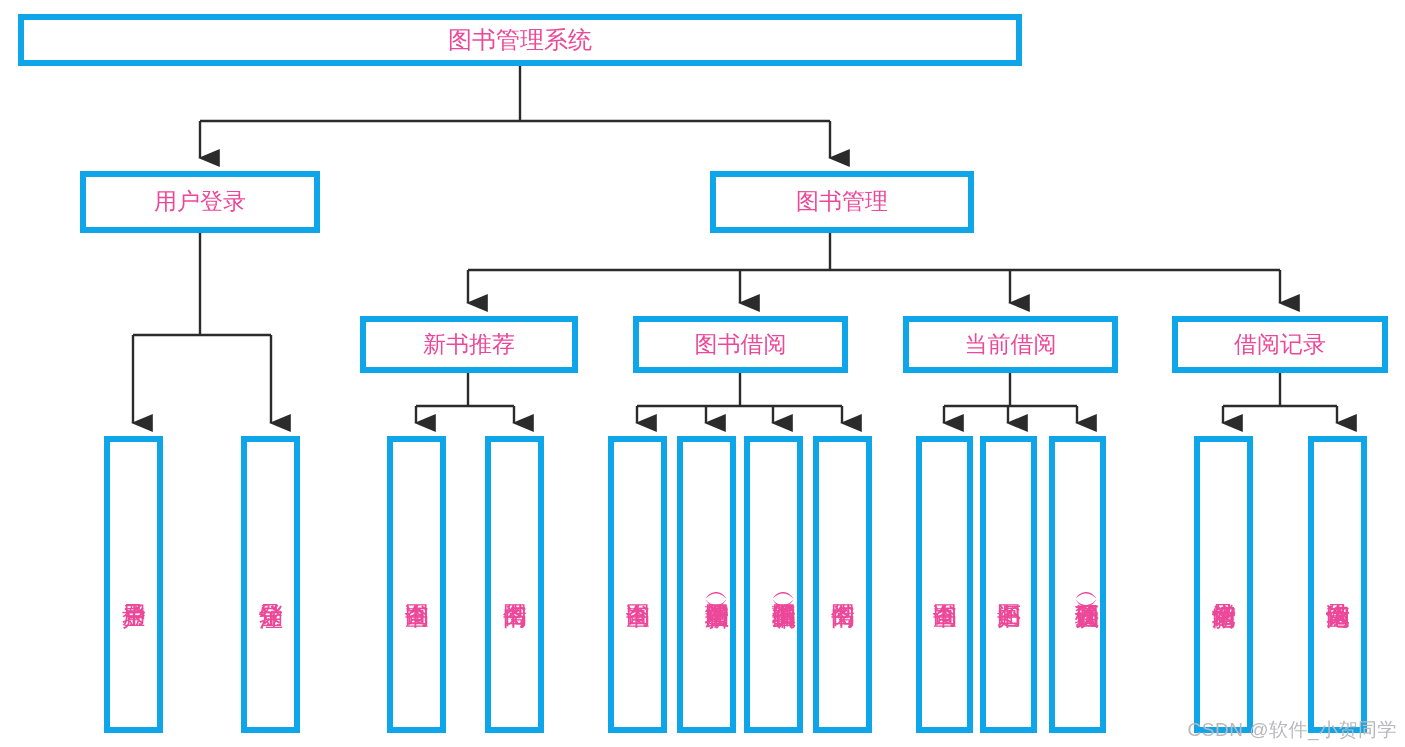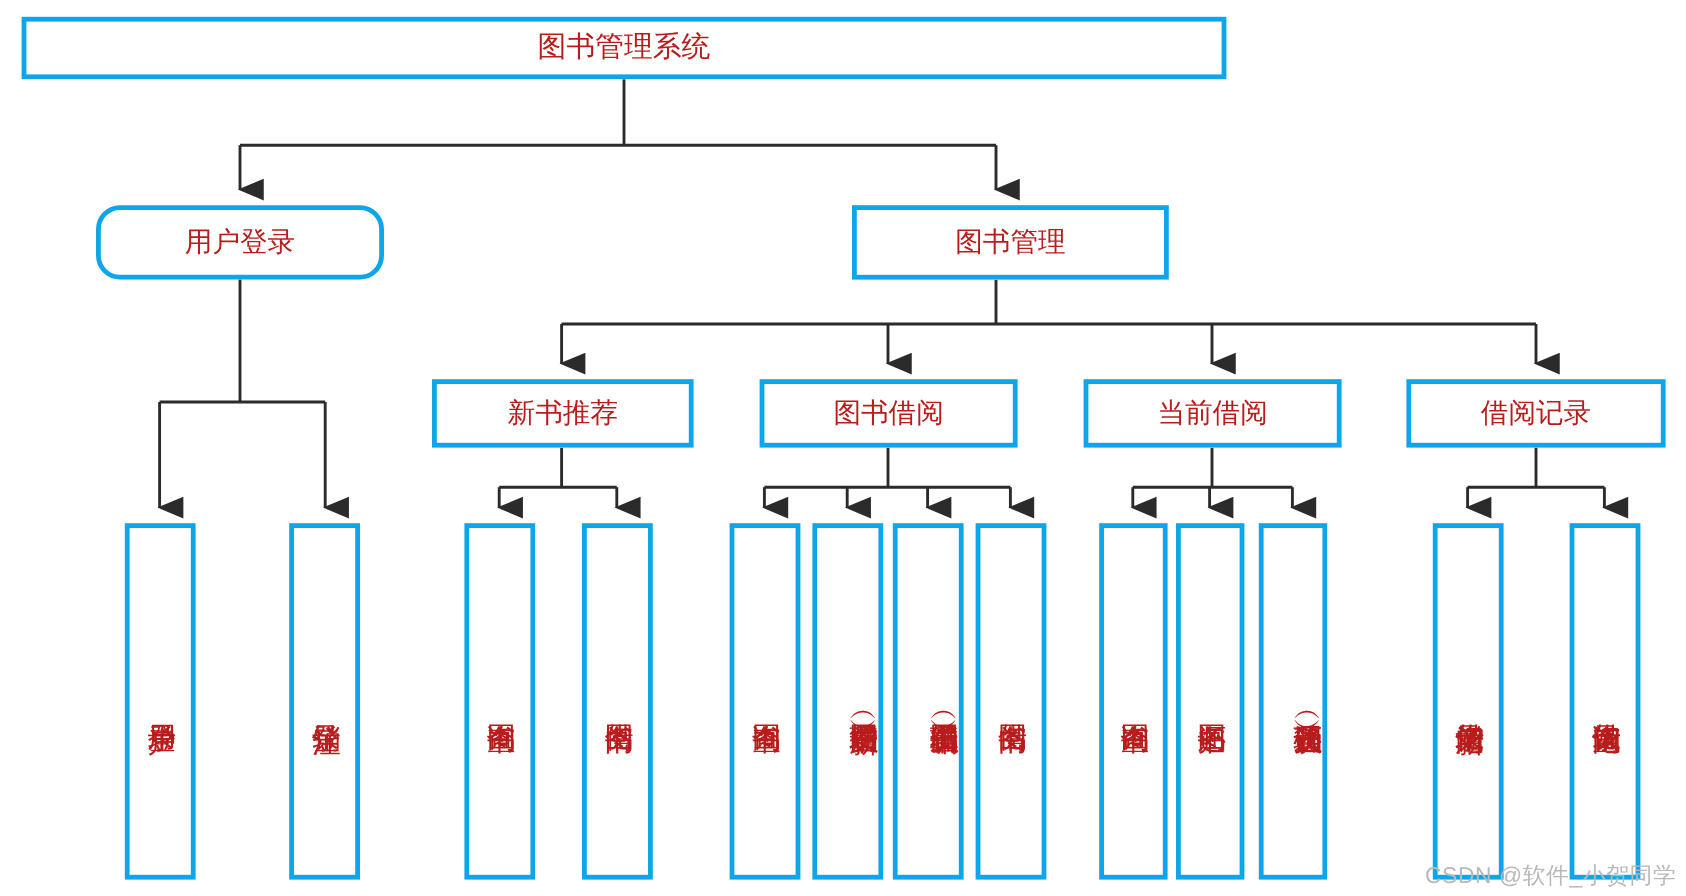--- a/index.html
+++ b/index.html
@@ -28,9 +28,9 @@
   .node {
     position: absolute;
     box-sizing: border-box;
-    border: 4px solid #0ea5e9;
+    border: 6px solid #0ea5e9;
     background: #ffffff;
-    color: #b91c1c;
+    color: #ec4899;
     display: flex;
     align-items: center;
     justify-content: center;

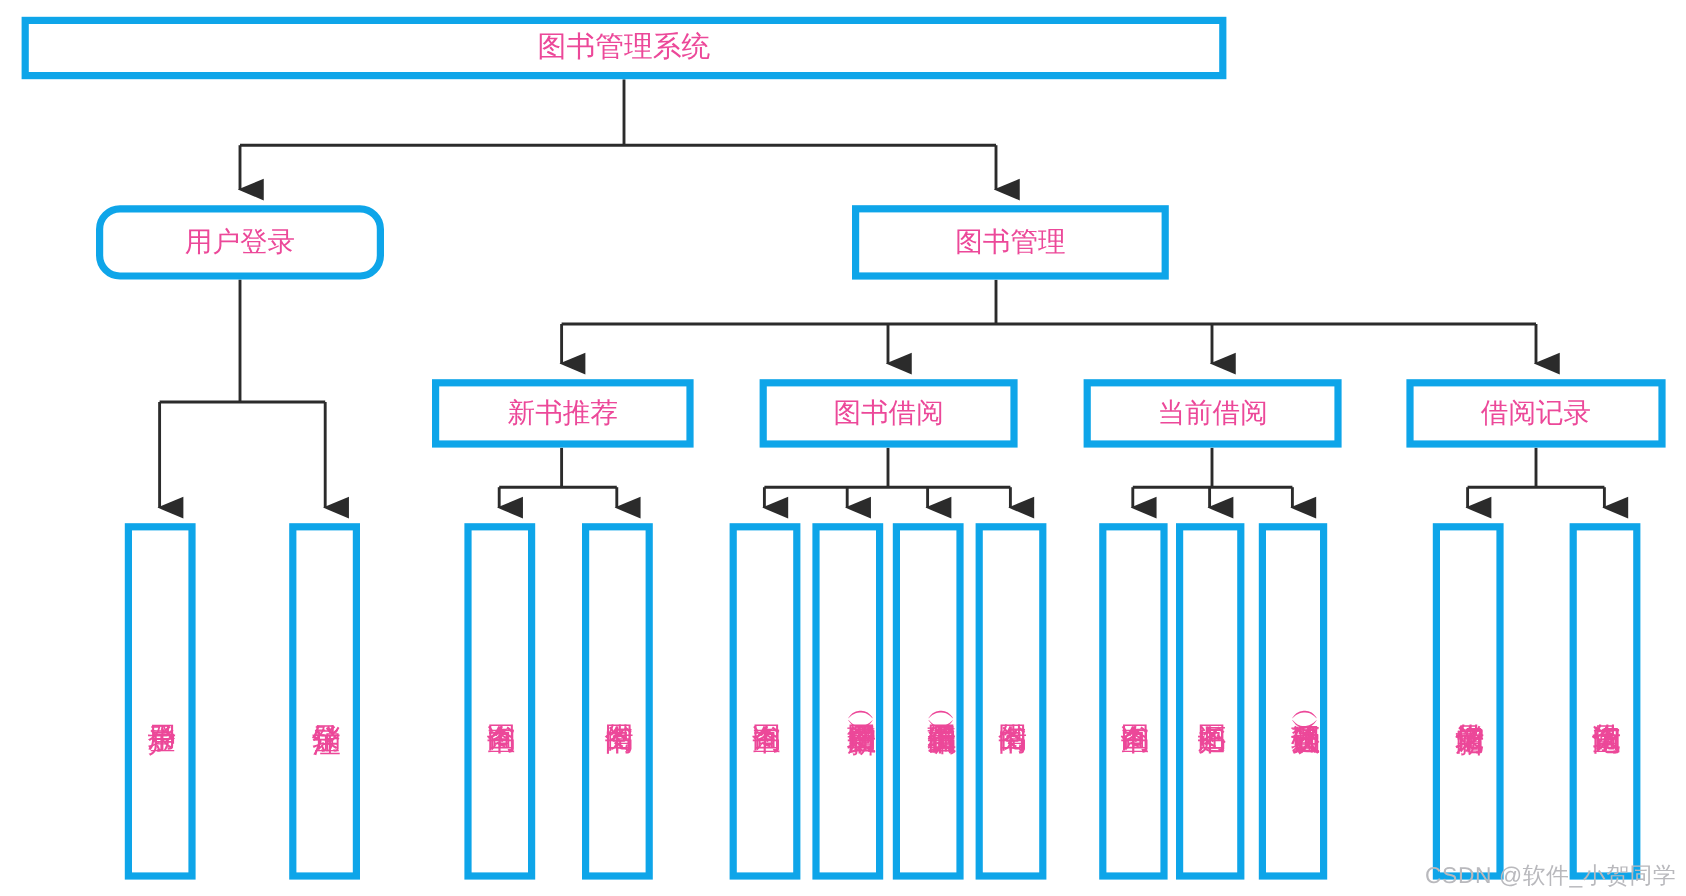--- a/index.html
+++ b/index.html
@@ -127,7 +127,7 @@
     <span>图书管理系统</span>
   </div>
 
-  <div class="node horiz" style="left:80px; top:171px; width:240px; height:62px;border-radius:20px;">
+  <div class="node horiz" style="left:80px; top:171px; width:240px; height:62px;">
     <span>用户登录</span>
   </div>
   <div class="node horiz" style="left:710px; top:171px; width:264px; height:62px;">

